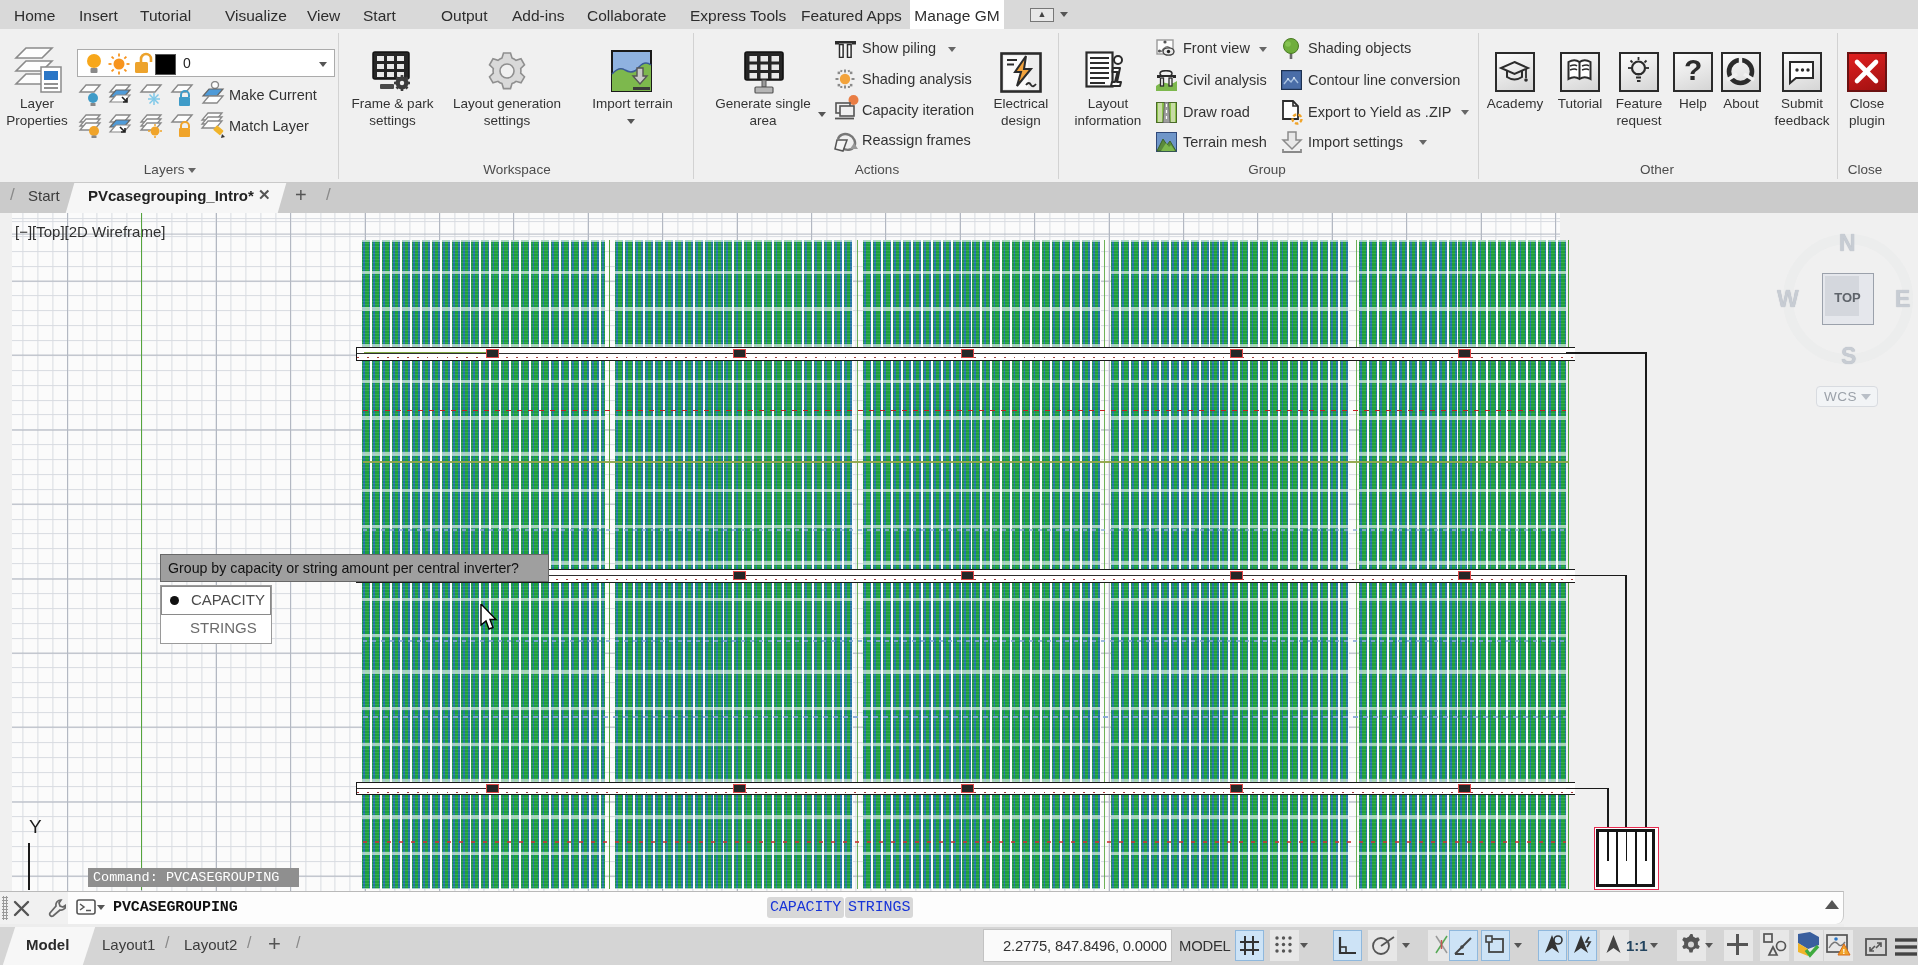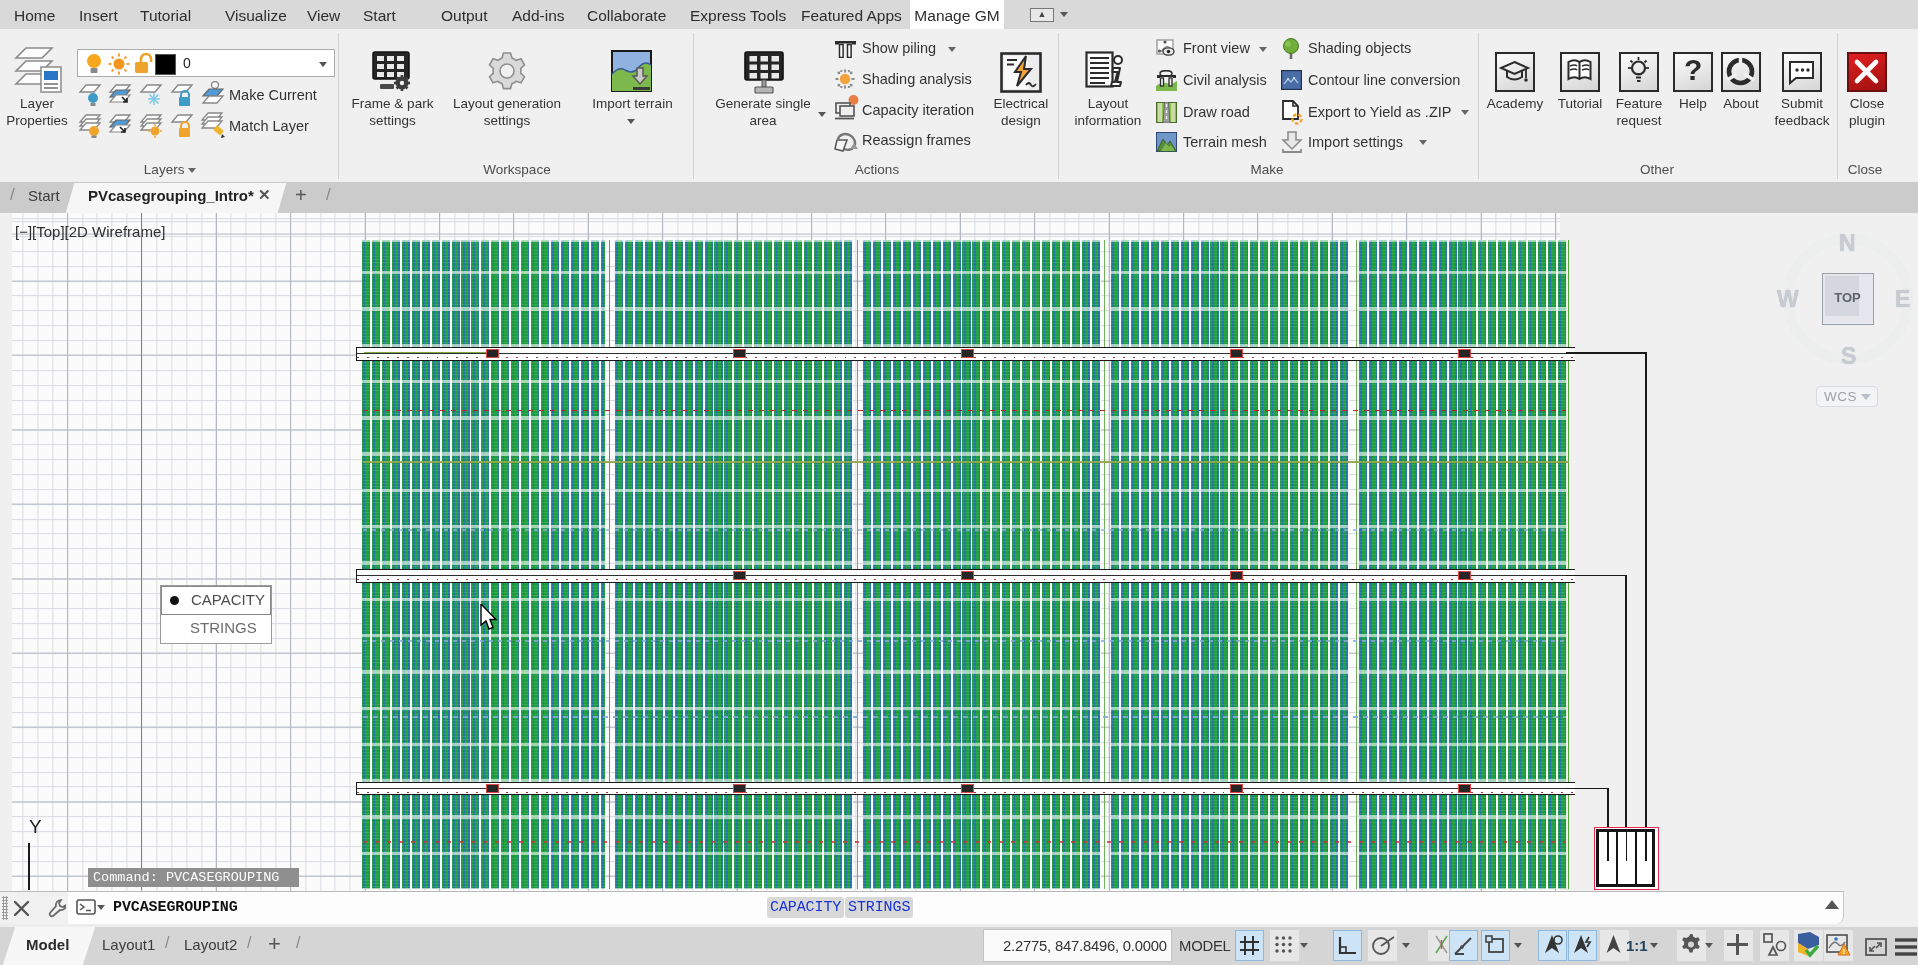--- a/index.html
+++ b/index.html
@@ -80,7 +80,7 @@
 <div class="seclabel" style="left:120px;width:100px;">Layers <span class="dropcar" style="border-top-color:#666;"></span></div>
 <div class="seclabel" style="left:467px;width:100px;">Workspace</div>
 <div class="seclabel" style="left:827px;width:100px;">Actions</div>
-<div class="seclabel" style="left:1217px;width:100px;">Make</div>
+<div class="seclabel" style="left:1217px;width:100px;">Group</div>
 <div class="seclabel" style="left:1607px;width:100px;">Other</div>
 <div class="seclabel" style="left:1815px;width:100px;">Close</div>
 <div class="abs" style="left:0;top:-29px;width:1918px;height:183px;">

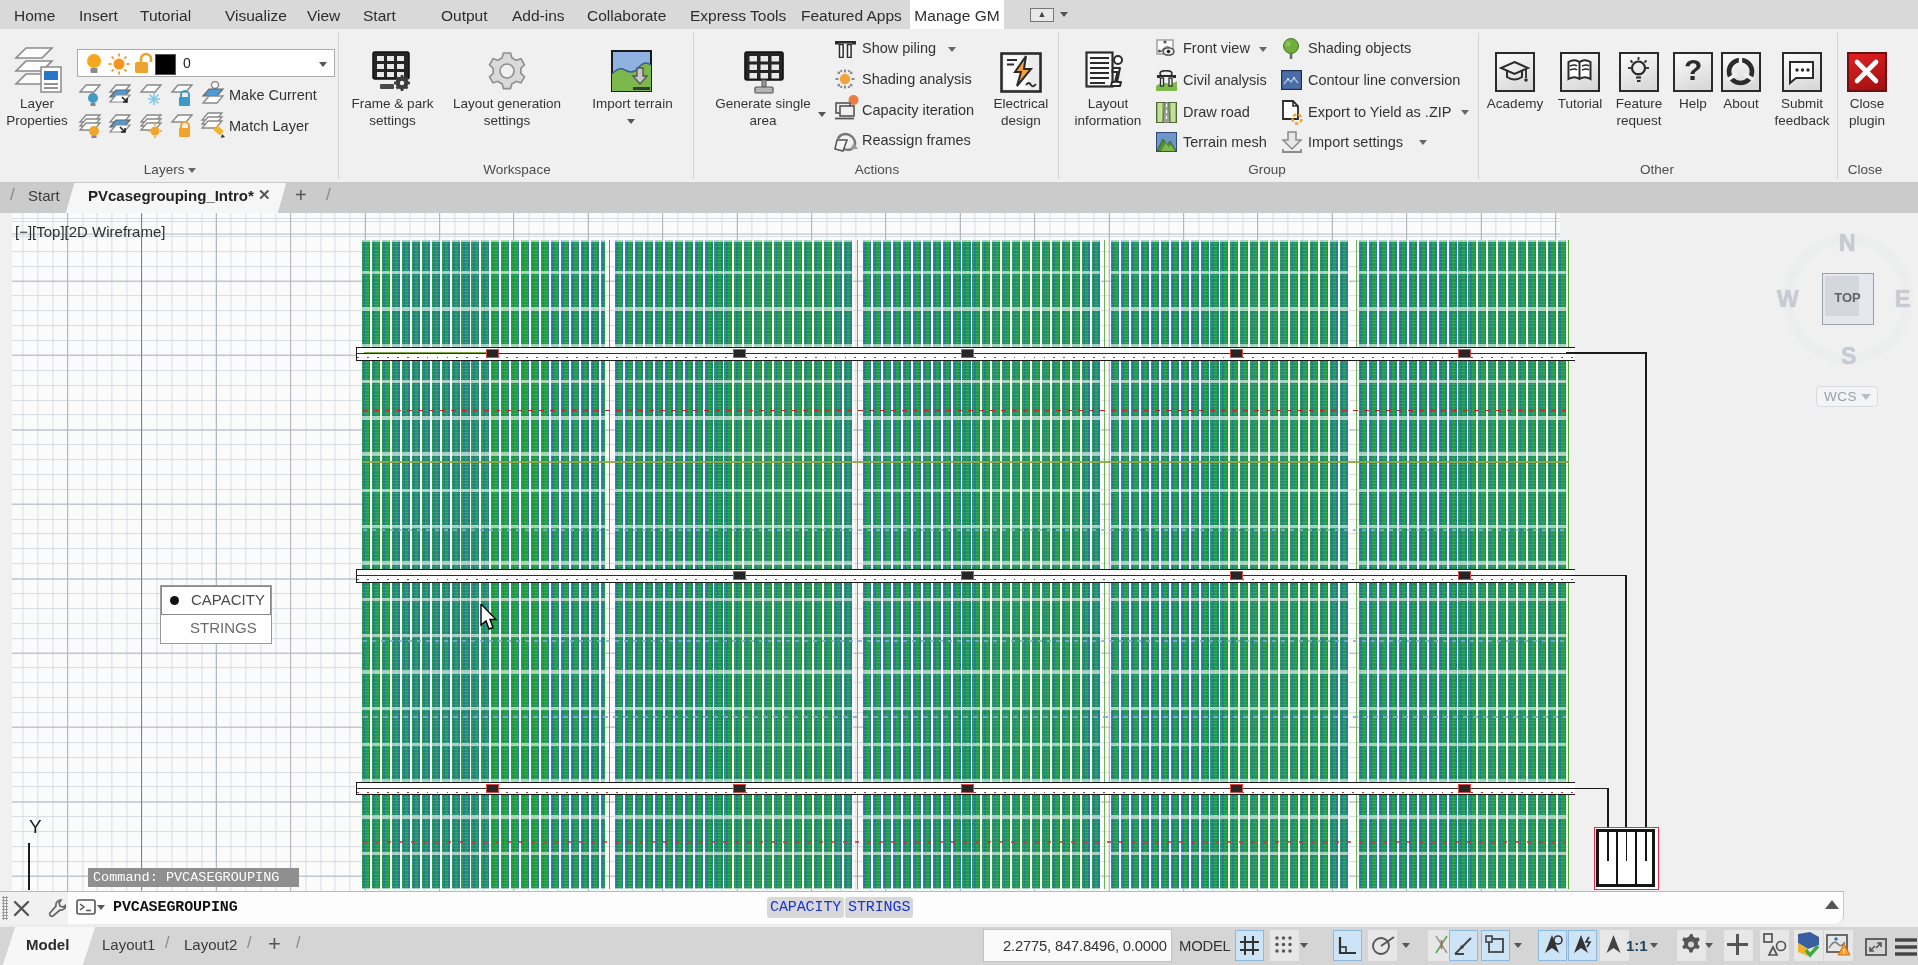--- a/index.html
+++ b/index.html
@@ -533,6 +533,9 @@
 <span class="abs" style="left:44px;top:7px;width:0;height:0;border-left:5px solid transparent;border-right:5px solid transparent;border-top:6px solid #b9bfc7;"></span>
 </div>
 
+<div class="abs" style="left:148px;top:341px;width:389px;height:28px;background:#9f9f9f;border:1px solid #686868;">
+<span class="abs" style="left:7px;top:5px;font-size:14.2px;white-space:nowrap;color:#111;">Group by capacity or string amount per central inverter?</span>
+</div>
 
 <div class="abs" style="left:148px;top:372px;width:112px;height:59px;background:#fff;border:1px solid #9a9a9a;">
 <div class="abs" style="left:0px;top:0px;width:110px;height:29px;border:1px solid #8a8a8a;"></div>

